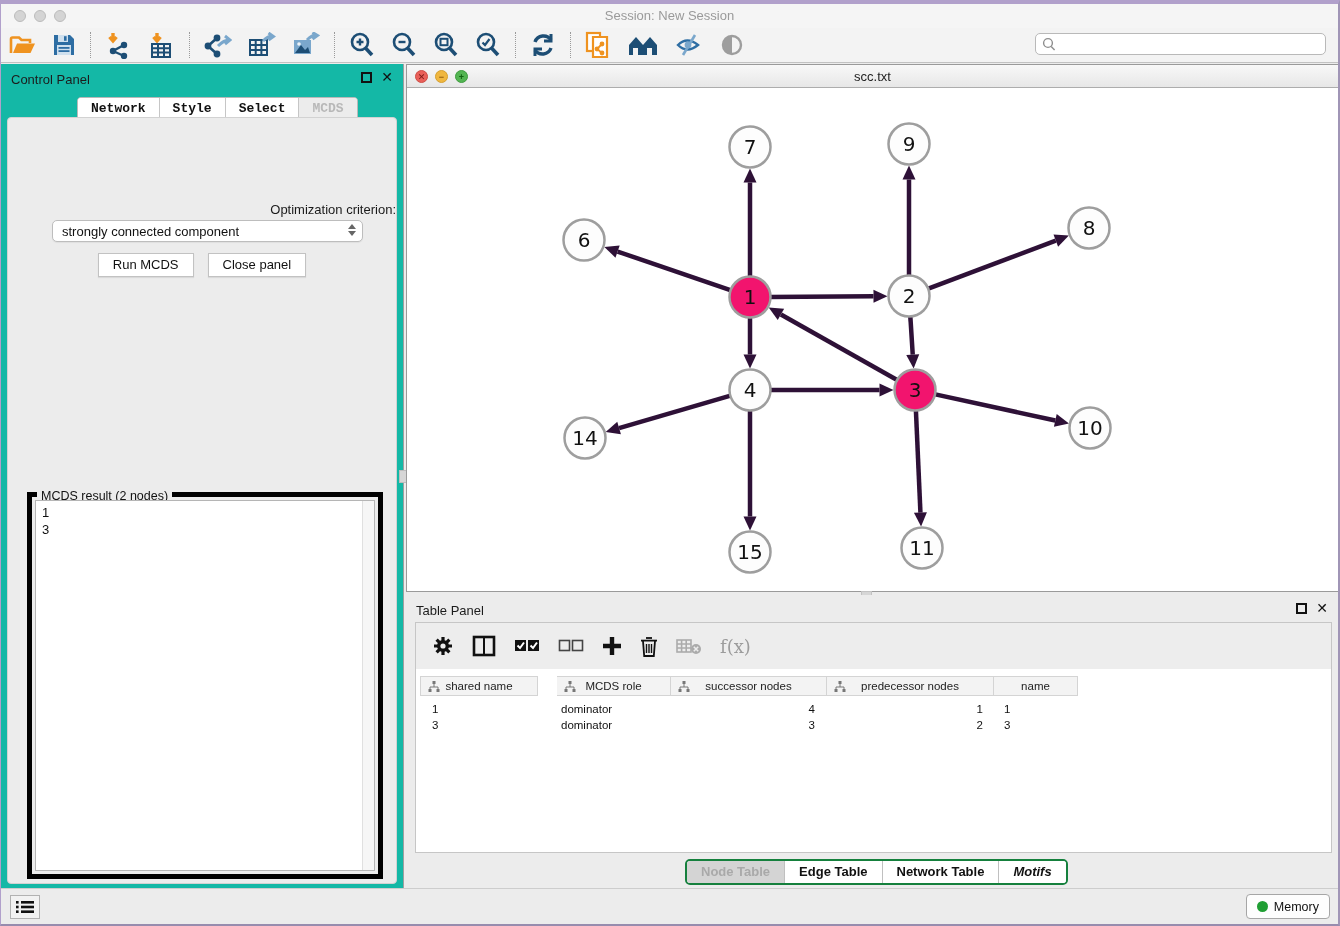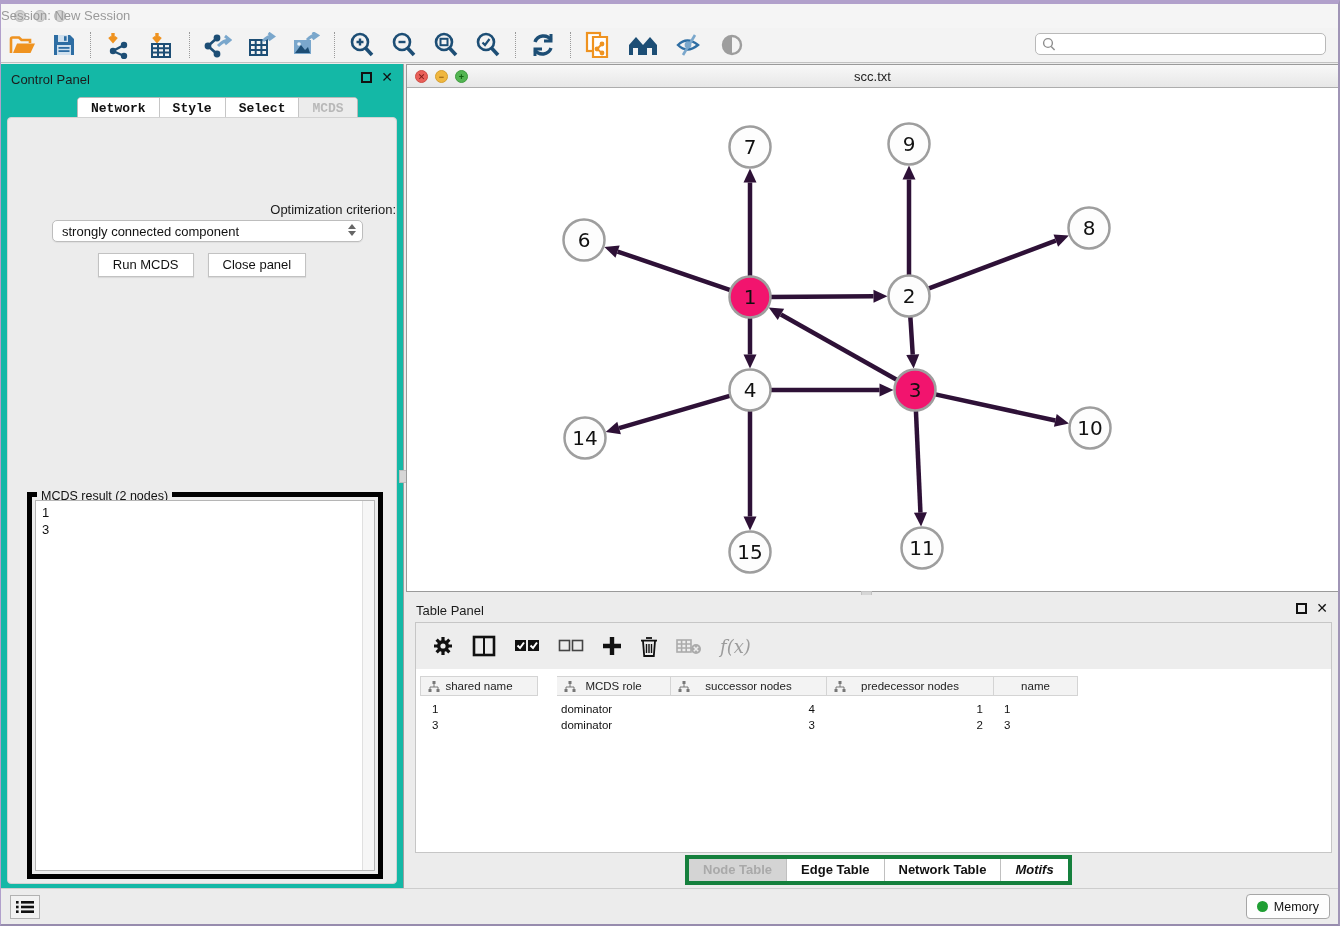--- a/index.html
+++ b/index.html
@@ -15,7 +15,7 @@
   .titlebar { position:absolute; left:0; right:0; top:0; height:24px; background:#f5f5f5; }
   .traffic { position:absolute; top:6px; left:13px; display:flex; gap:8px; }
   .tl { width:12px; height:12px; border-radius:50%; background:#d4d4d4; border:1px solid #bcbcbc; }
-  .win-title { position:absolute; left:0; right:0; top:4px; font-size:13px; color:#9a9a9a; }
+  .win-title { position:absolute; left:0; right:0; top:4px; text-align:center; font-size:13px; color:#9a9a9a; }
   .toolbar { position:absolute; left:0; right:0; top:24px; height:35px; background:#f3f3f3;
              border-bottom:1px solid #c2c2c2; display:flex; align-items:center; }
   .tbtn { height:30px; display:flex; align-items:center; justify-content:center; padding:0 8px; }

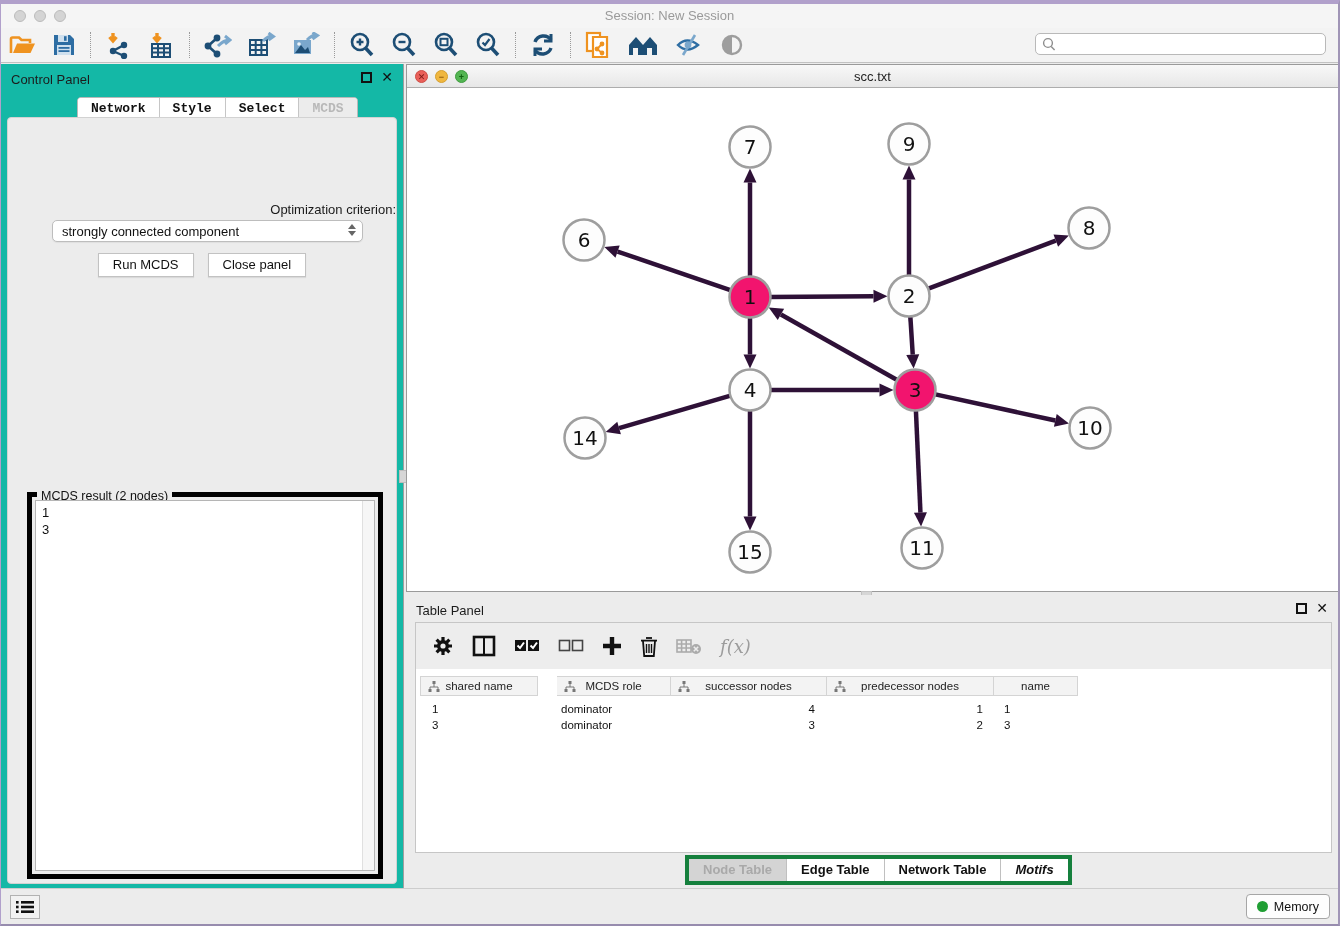--- a/index.html
+++ b/index.html
@@ -92,7 +92,7 @@
   .memory-btn { position:absolute; right:8px; top:5px; height:25px; background:#fdfdfd; border:1px solid #a6a6a6;
                 border-radius:4px; display:flex; align-items:center; gap:6px; padding:0 10px; font-size:12.5px; color:#111; }
   .mem-dot { width:11px; height:11px; border-radius:50%; background:#1f9e33; }
-  .ico-fx { font-family:"DejaVu Serif","Liberation Serif",serif; font-style:italic; font-size:18px; color:#9c9c9c; }
+  .ico-fx { font-family:"DejaVu Serif","Liberation Serif",serif; font-size:18px; color:#9c9c9c; }
 </style>
 </head>
 <body>

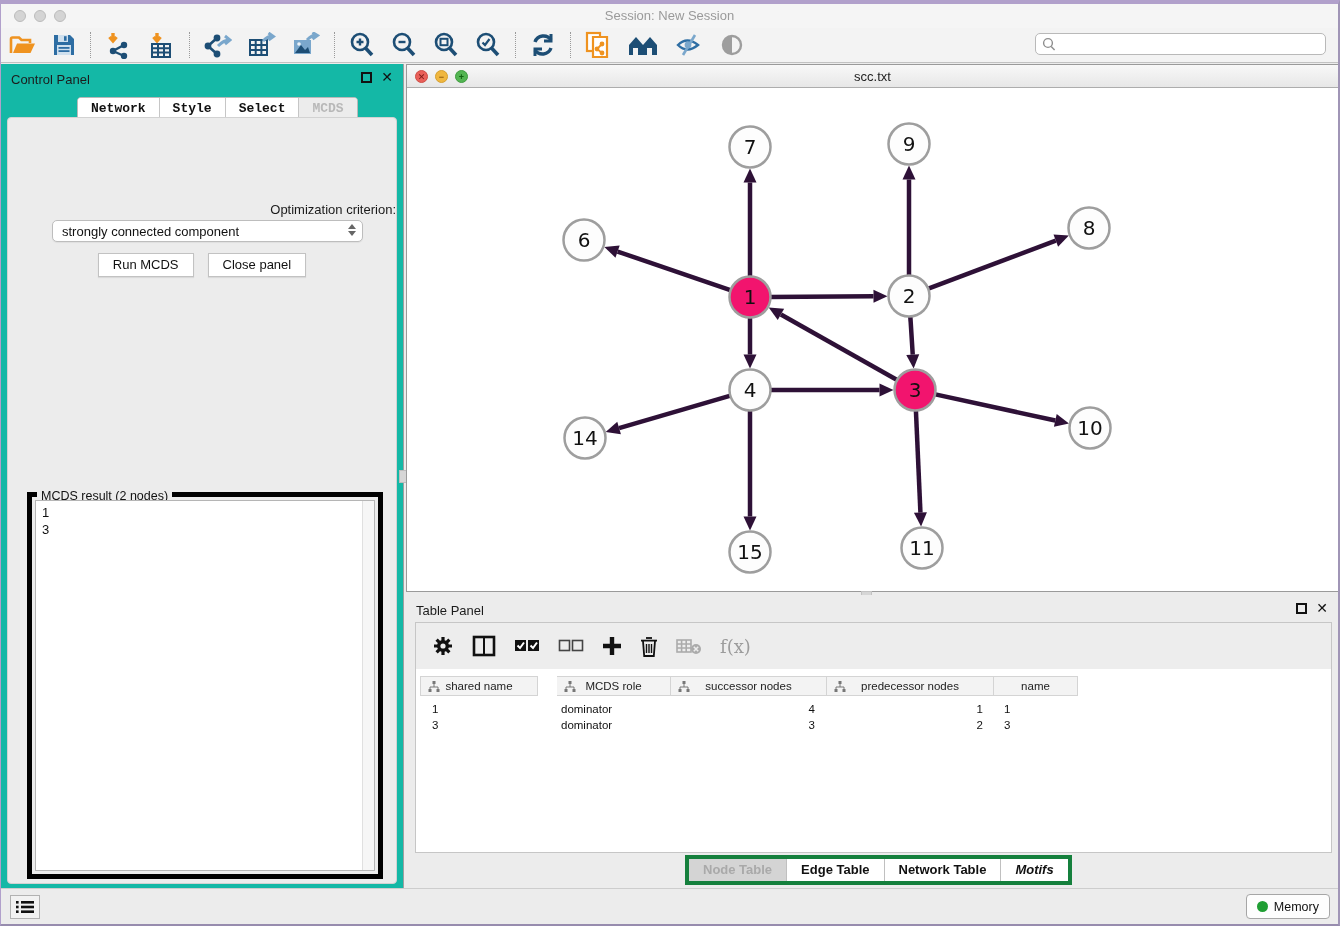--- a/index.html
+++ b/index.html
@@ -81,7 +81,7 @@
   .tp-row { position:absolute; left:0; height:16px; font-size:11.5px; color:#111; }
   .td { position:absolute; top:0; height:16px; line-height:16px; }
   .td.num { text-align:right; }
-  .tp-tabs { position:absolute; left:279px; bottom:3px; display:flex; border:4px solid #15803d; border-radius:0; overflow:hidden; background:#fff;align-items:center; }
+  .tp-tabs { position:absolute; left:279px; bottom:3px; display:flex; border:2px solid #15803d; border-radius:5px; overflow:hidden; background:#fff;align-items:center; }
   .tp-tab { padding:3px 14px 4px; font-size:13px; font-weight:600; color:#111; background:#fff; border-right:1px solid #c0c0c0; }
   .tp-tab:last-child { border-right:none;font-style:italic; }
   .tp-tab.sel { background:#d4d4d4; color:#a9a9a9; }

